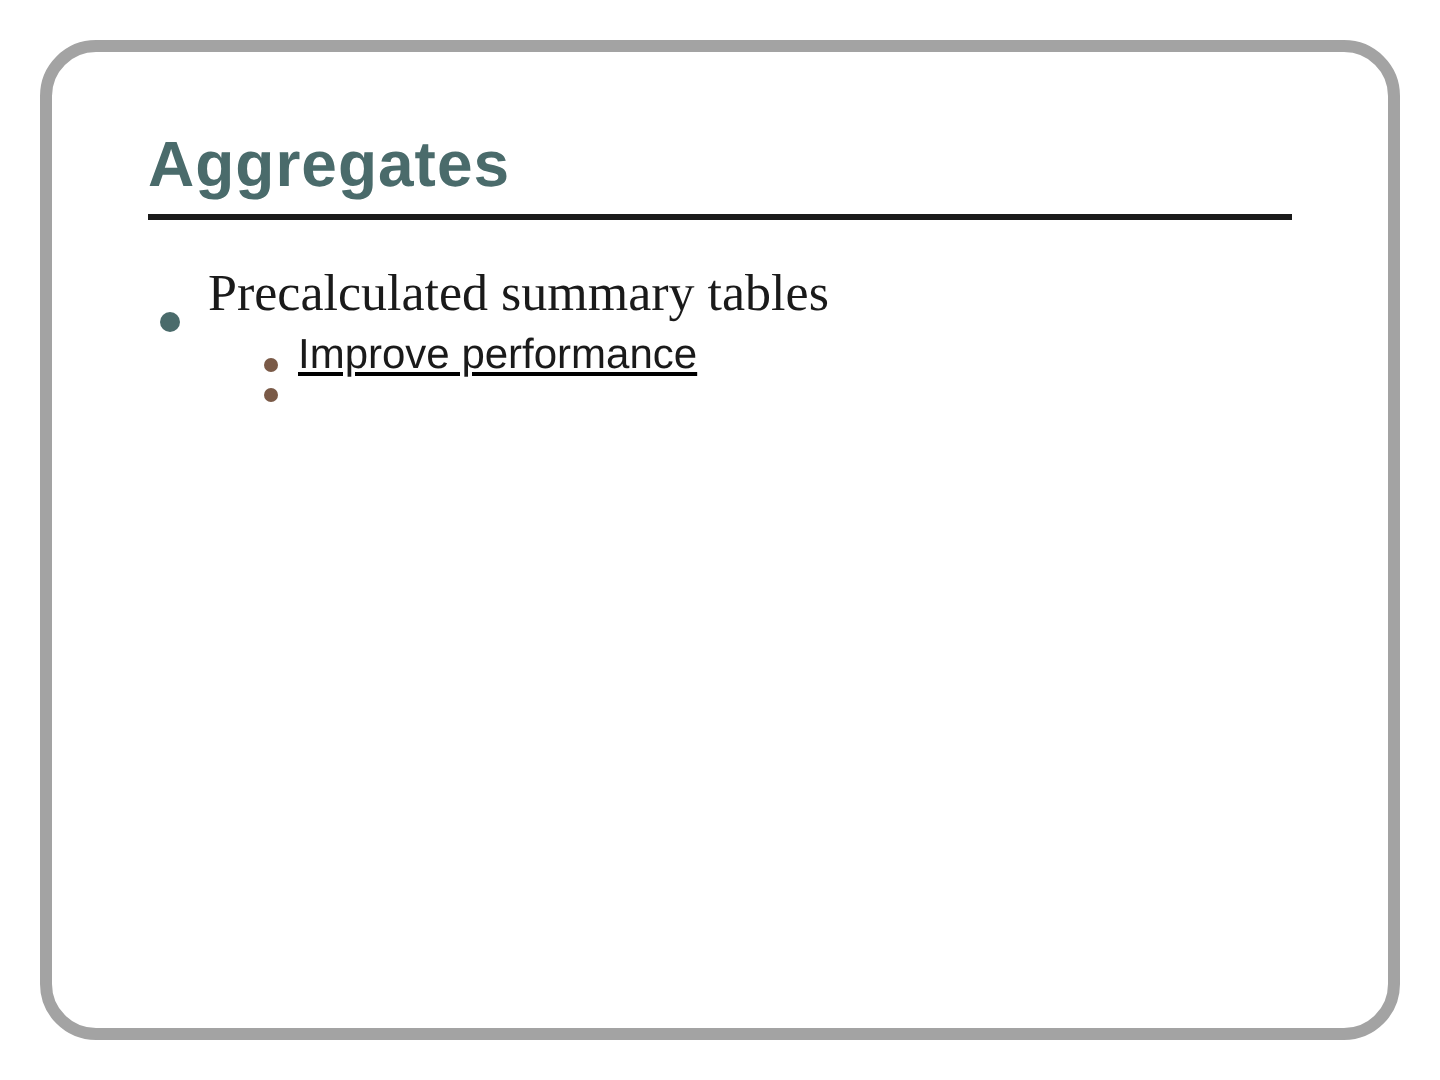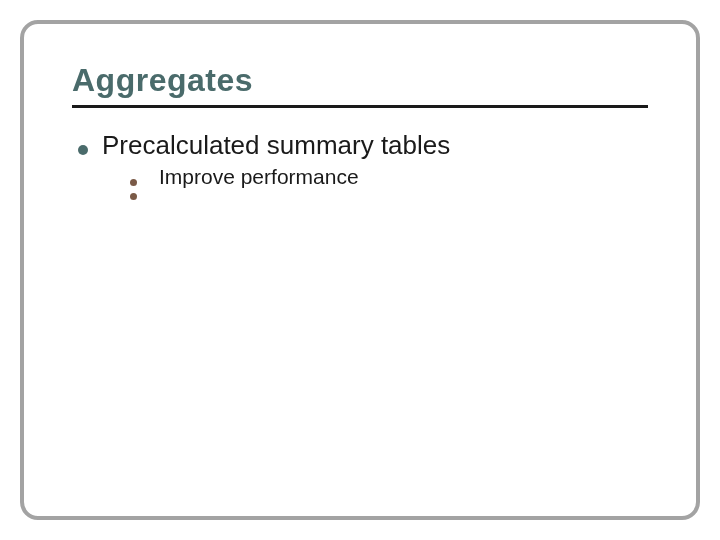--- a/index.html
+++ b/index.html
@@ -15,8 +15,8 @@
     .slide-frame {
       width: 680px;
       height: 500px;
-      border: 4px solid #a3a3a3;
-      border-radius: 18px;
+      border: 6px solid #a3a3a3;
+      border-radius: 28px;
       padding: 38px 48px 38px 48px;
       position: relative;
       background: #ffffff;

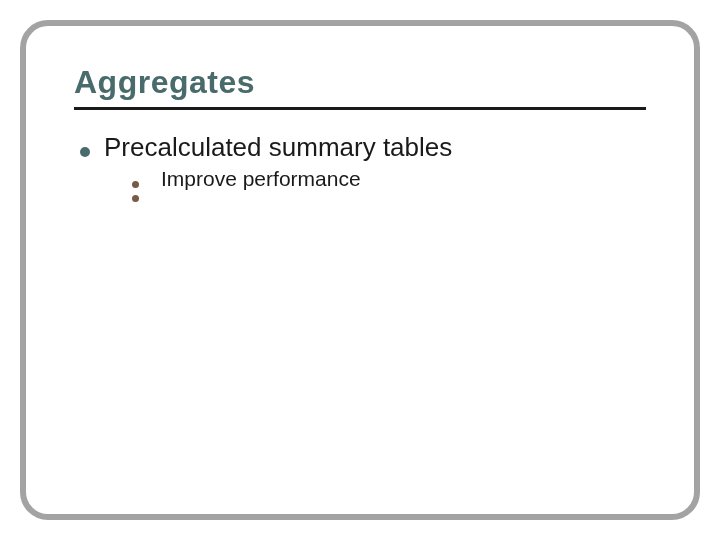--- a/index.html
+++ b/index.html
@@ -32,9 +32,10 @@
     }
     .level1 {
       display: flex;
-      align-items: center;
+      align-items: flex-end;
       margin-left: 6px;
       gap: 14px;
+      font-family: Liberation Serif, serif;
     }
     .level1-bullet {
       width: 10px;

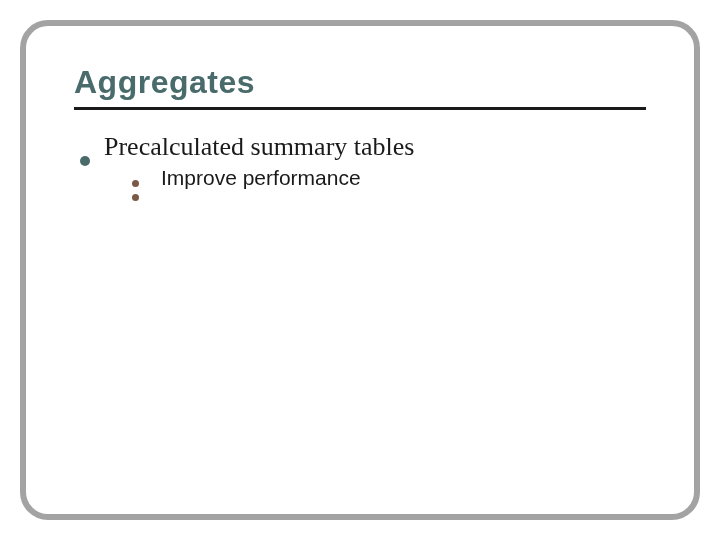--- a/index.html
+++ b/index.html
@@ -57,8 +57,9 @@
     .level2 {
       display: flex;
       align-items: baseline;
-      gap: 22px;
+      gap: 10px;
       margin-bottom: 2px;
+      text-decoration: underline;
     }
     .level2-bullet {
       width: 7px;

